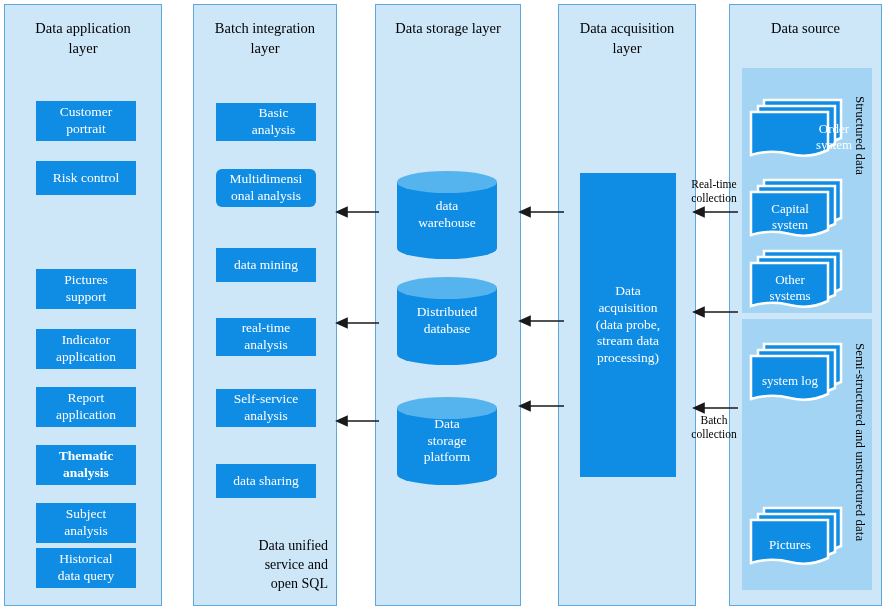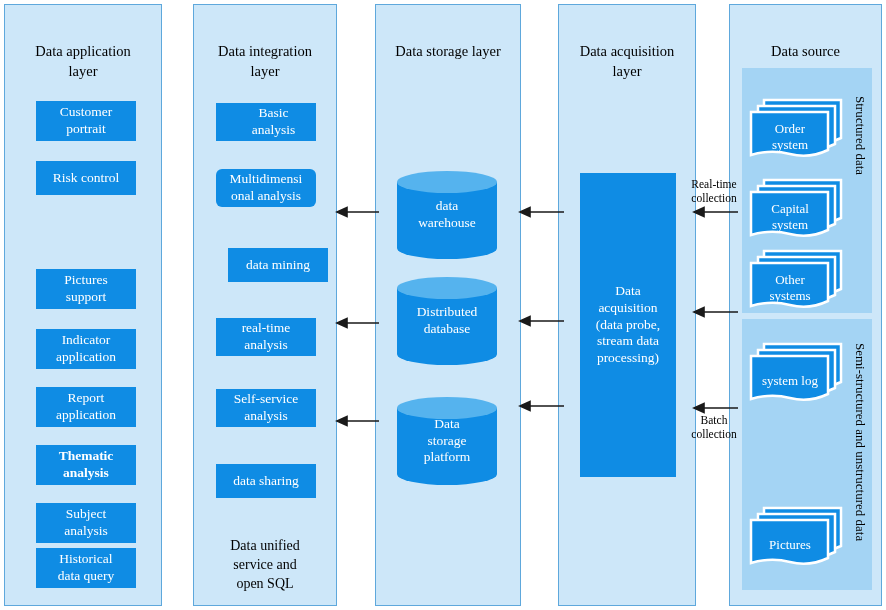--- a/index.html
+++ b/index.html
@@ -38,7 +38,6 @@
     line-height: 1.35;
     padding: 0 6px;
     box-sizing: border-box;
-    margin-top: 23px;
   }
 
   

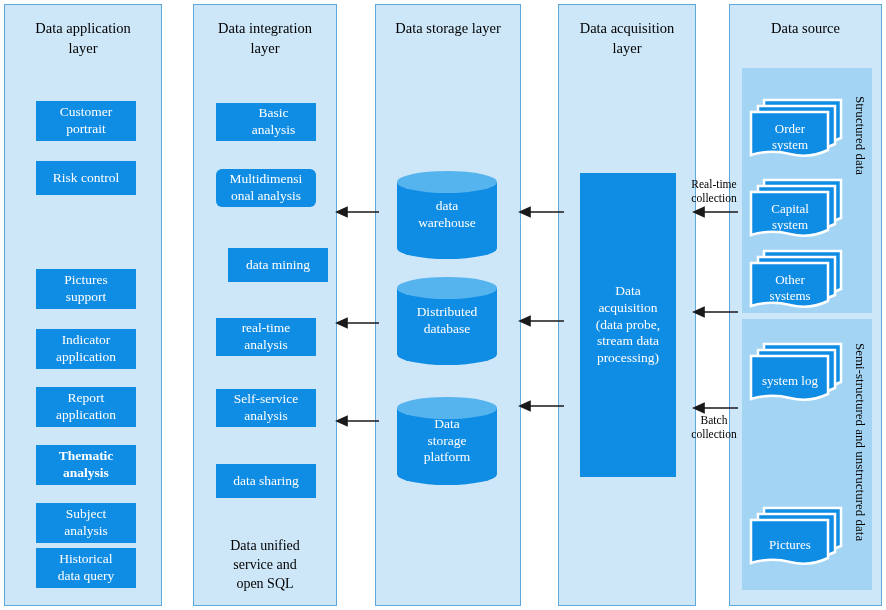--- a/index.html
+++ b/index.html
@@ -191,7 +191,7 @@
   </div>
 
   <div class="column" style="left:193px; top:4px; width:144px; height:602px;">
-    <div class="col-title" style="white-space:pre-line;">Data integration
+    <div class="col-title" style="white-space:pre-line;">Batch integration
 layer</div>
 
     <div class="box" style="left:22px; top:98px;  width:100px; height:38px; white-space:pre-line;padding-left:18px;">Basic

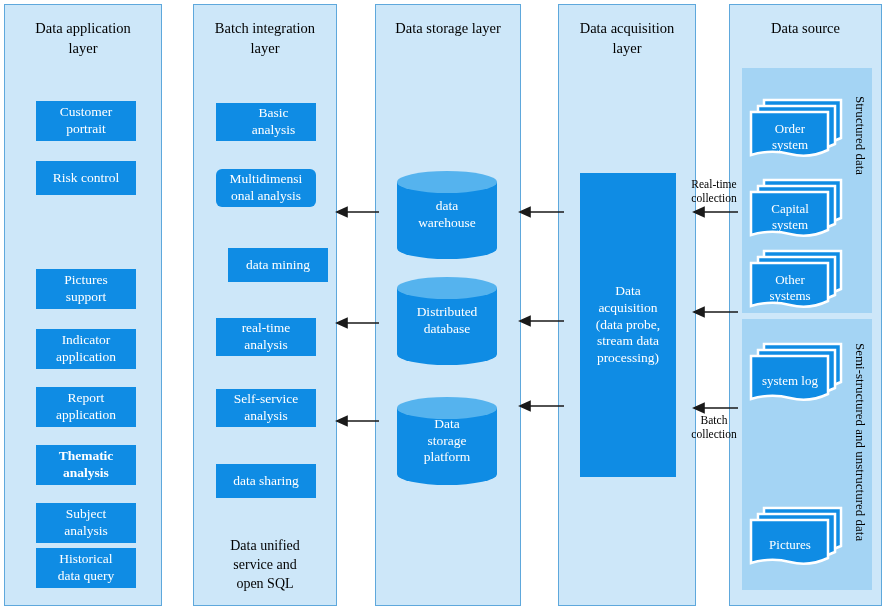--- a/index.html
+++ b/index.html
@@ -265,7 +265,7 @@
           <path d="M3 15 H80 V53 Q61 62 42 57 Q23 52 3 58 Z"></path>
         </g>
       </svg>
-      <div class="doc-label" style="left:4px; top:18px; width:76px; white-space:pre-line;">Order
+      <div class="doc-label" style="left:4px; top:18px; width:76px; white-space:pre-line;padding-left:44px;">Order
 system</div>
     </div>
 

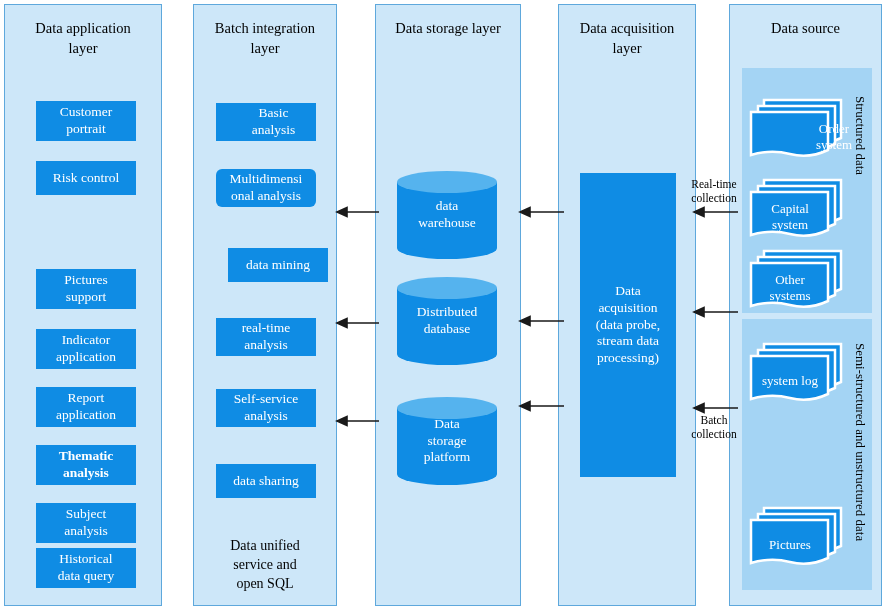--- a/index.html
+++ b/index.html
@@ -198,7 +198,7 @@
 analysis</div>
     <div class="box" style="left:22px; top:164px; width:100px; height:38px; white-space:pre-line;border-radius:6px;">Multidimensi
 onal analysis</div>
-    <div class="box" style="left:22px; top:243px; width:100px; height:34px; white-space:pre-line;margin-left:12px;">data mining</div>
+    <div class="box" style="left:22px; top:243px; width:100px; height:34px; white-space:pre-line;">data mining</div>
     <div class="box" style="left:22px; top:313px; width:100px; height:38px; white-space:pre-line;">real-time
 analysis</div>
     <div class="box" style="left:22px; top:384px; width:100px; height:38px; white-space:pre-line;">Self-service

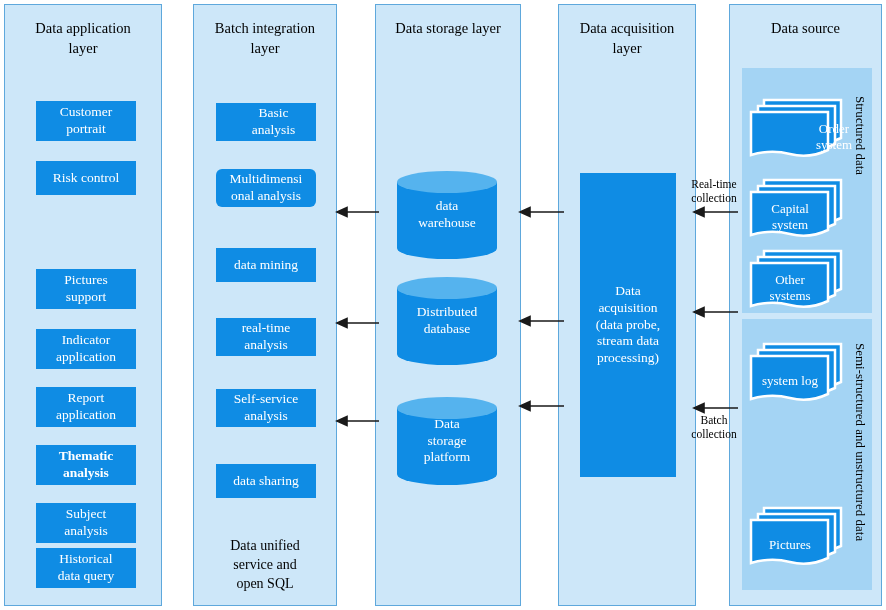--- a/index.html
+++ b/index.html
@@ -58,7 +58,7 @@
   
   .note {
     position: absolute;
-    text-align: center;
+    text-align: right;
     font-size: 14px;
     color: #000000;
     line-height: 1.35;

